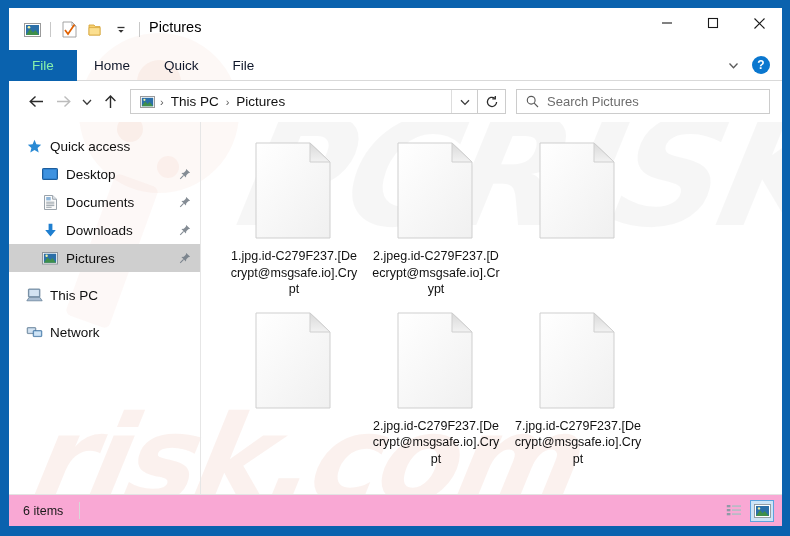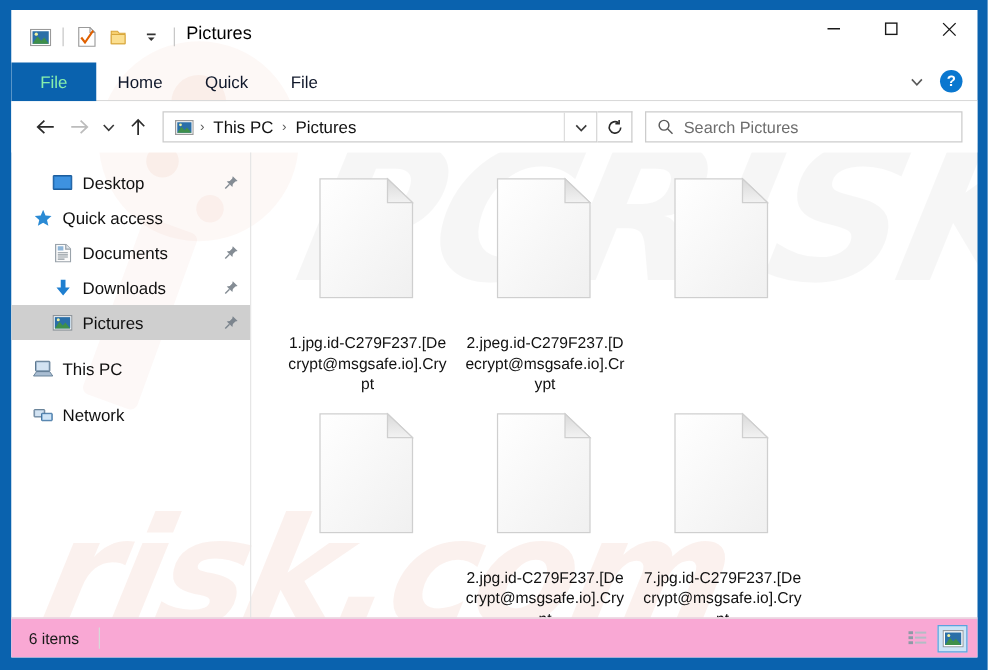--- a/index.html
+++ b/index.html
@@ -461,6 +461,15 @@
 
       <div class="sidebar">
 
+        <div class="nav-item lvl0">
+          <span class="nav-ico">
+            <svg width="15" height="15" viewBox="0 0 15 15">
+              <path d="M7.5 0.8 L9.4 5.3 L14.2 5.7 L10.6 8.9 L11.7 13.6 L7.5 11.1 L3.3 13.6 L4.4 8.9 L0.8 5.7 L5.6 5.3 Z" fill="#2a8ad4"></path>
+            </svg>
+          </span>
+          <span class="nav-label">Quick access</span>
+        </div>
+
         <div class="nav-item lvl1">
           <span class="nav-ico">
             <svg width="16" height="13" viewBox="0 0 16 13">
@@ -475,15 +484,6 @@
               <path d="M4.6 7.4 L1.2 10.8" stroke="#848c94" stroke-width="1.1"></path>
             </svg>
           </span>
-        </div>
-
-        <div class="nav-item lvl0">
-          <span class="nav-ico">
-            <svg width="15" height="15" viewBox="0 0 15 15">
-              <path d="M7.5 0.8 L9.4 5.3 L14.2 5.7 L10.6 8.9 L11.7 13.6 L7.5 11.1 L3.3 13.6 L4.4 8.9 L0.8 5.7 L5.6 5.3 Z" fill="#2a8ad4"></path>
-            </svg>
-          </span>
-          <span class="nav-label">Quick access</span>
         </div>
 
         <div class="nav-item lvl1">

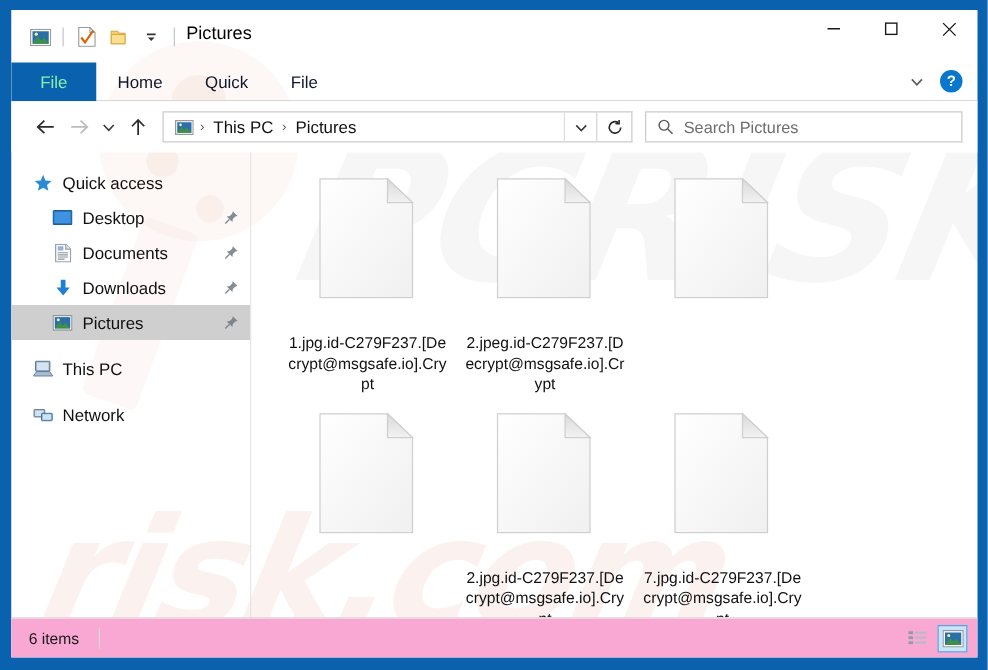--- a/index.html
+++ b/index.html
@@ -277,7 +277,6 @@
     width: 130px;
     word-break: break-all;
     font-family: "Liberation Sans", sans-serif;
-    margin-top: 18px;
   }
 
   

